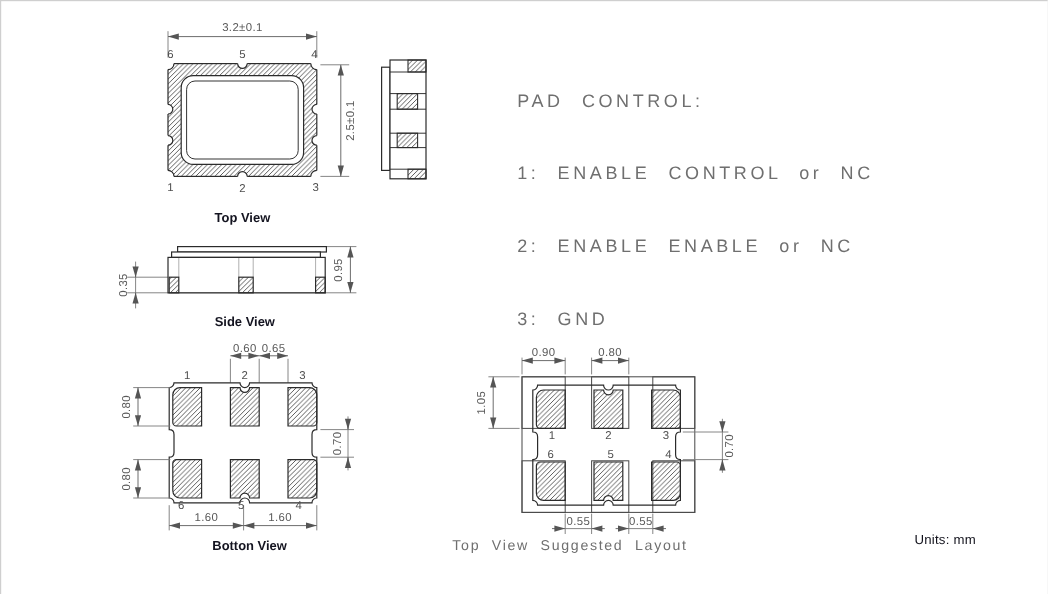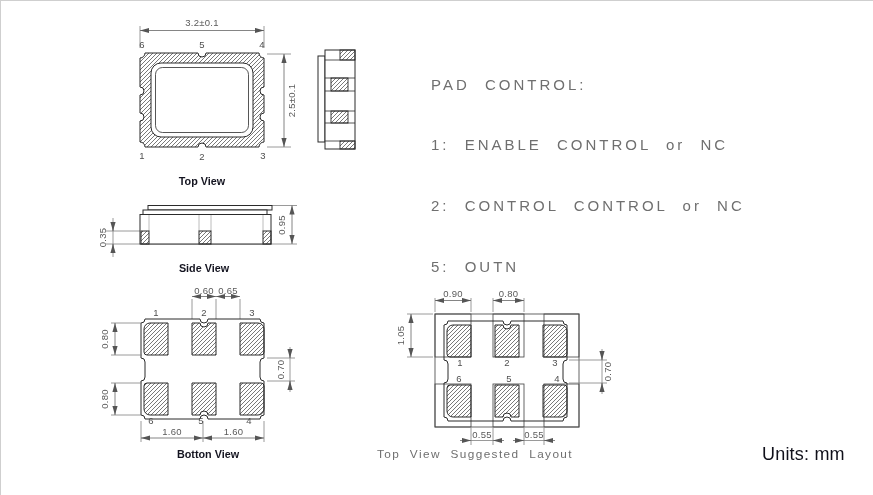--- a/index.html
+++ b/index.html
@@ -251,7 +251,7 @@
   <div id="padfn">
     <div>PAD CONTROL:</div>
     <div>1: ENABLE CONTROL or NC</div>
-    <div>2: CONTROL CONTROL or NC</div>
+    <div>2: ENABLE ENABLE or NC</div>
     <div>5: OUTN</div>
   </div>
 

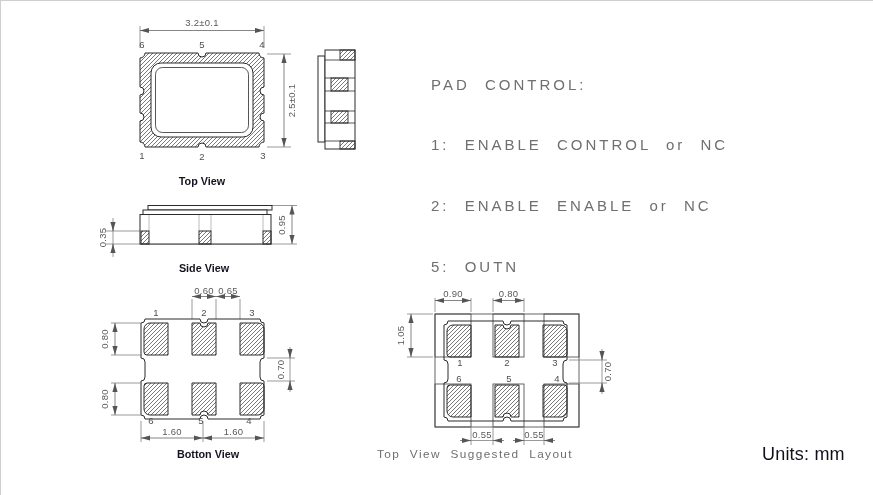--- a/index.html
+++ b/index.html
@@ -252,6 +252,7 @@
     <div>PAD CONTROL:</div>
     <div>1: ENABLE CONTROL or NC</div>
     <div>2: ENABLE ENABLE or NC</div>
+    <div>3: GND</div>
     <div>5: OUTN</div>
   </div>
 

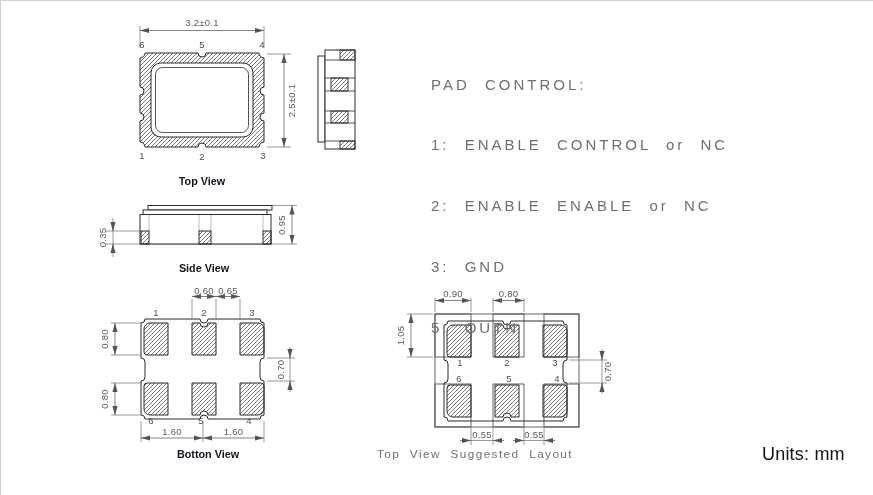--- a/index.html
+++ b/index.html
@@ -253,7 +253,6 @@
     <div>1: ENABLE CONTROL or NC</div>
     <div>2: ENABLE ENABLE or NC</div>
     <div>3: GND</div>
-    <div>5: OUTN</div>
   </div>
 
   <div id="units">Units: mm</div>

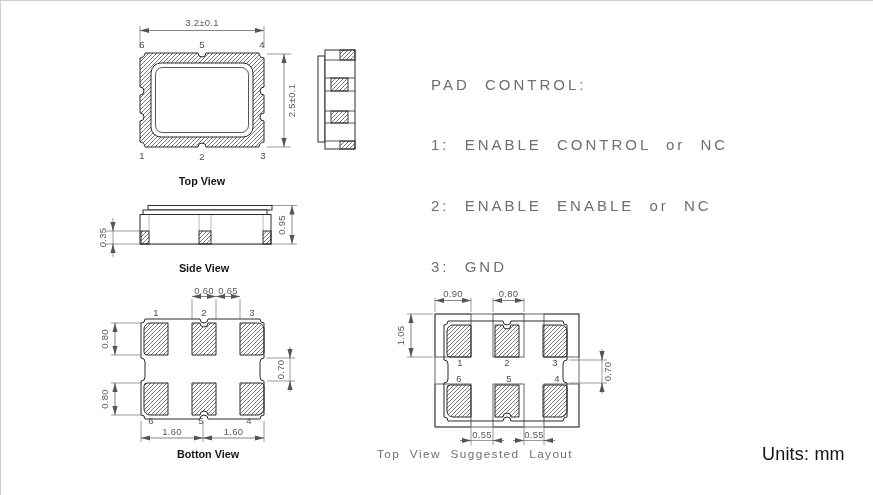--- a/index.html
+++ b/index.html
@@ -26,7 +26,7 @@
   
   #padfn{position:absolute;left:430px;top:33px;color:#6f6f6f;font-size:15px;
          letter-spacing:3px;word-spacing:8px;line-height:20.3px;white-space:pre;}
-  #units{position:absolute;left:761px;top:443px;color:#10101a;font-size:18px;letter-spacing:.2px;}
+  #units{position:absolute;left:761px;top:443px;color:#10101a;font-size:11px;letter-spacing:.2px;}
 </style>
 </head>
 <body>

